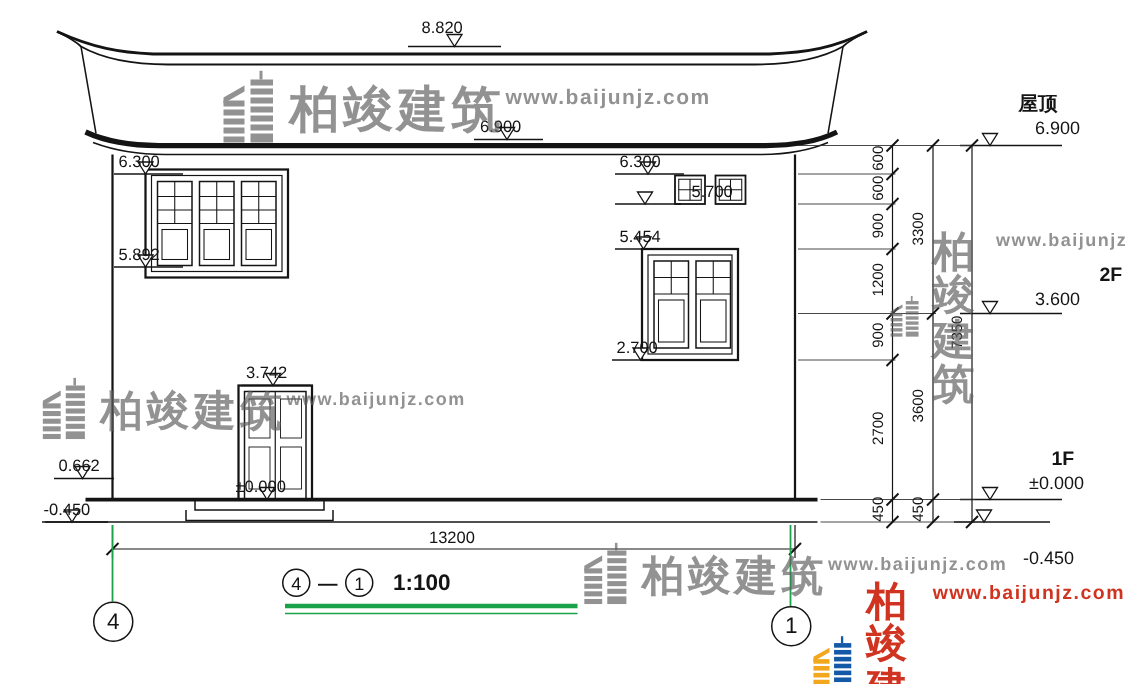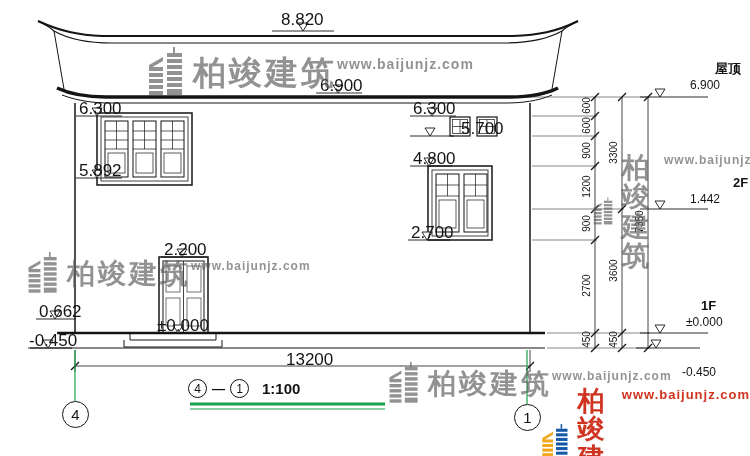--- a/index.html
+++ b/index.html
@@ -6,7 +6,7 @@
   .canvas{position:relative;width:750px;height:456px;background:#ffffff;overflow:hidden;
           font-family:"Liberation Sans","DejaVu Sans",sans-serif;color:#141414;}
   .canvas svg.draw{position:absolute;left:0;top:0;}
-  .lbl{position:absolute;font-size:17px;white-space:nowrap;color:#141414;line-height:13px;}
+  .lbl{position:absolute;font-size:11px;white-space:nowrap;color:#141414;line-height:13px;}
   .lbl.md{font-size:12px;}
   .lbl.flr{font-size:13px;font-weight:bold;}
   .rlbl{position:absolute;width:40px;text-align:center;font-size:10px;line-height:13px;

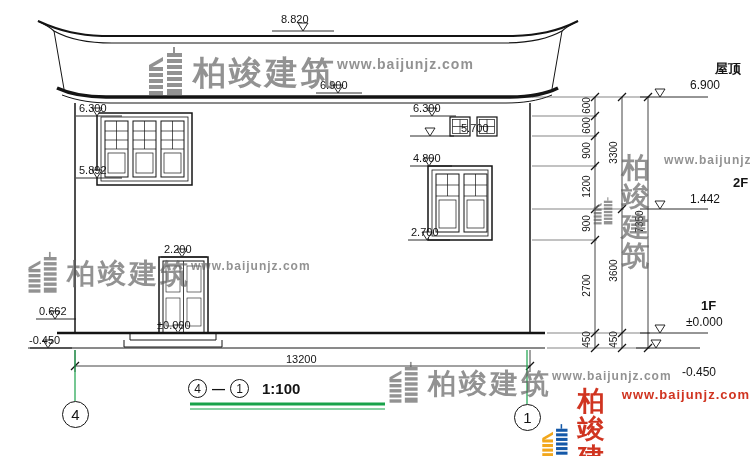--- a/index.html
+++ b/index.html
@@ -205,7 +205,7 @@
   <div class="lbl" style="left:29px;top:334px;">-0.450</div>
   <div class="lbl" style="left:286px;top:353px;">13200</div>
 
-  <div class="lbl flr" style="left:715px;top:62px;font-family:Liberation Serif, serif;">屋顶</div>
+  <div class="lbl flr" style="left:679px;top:62px;font-family:Liberation Serif, serif;">屋顶</div>
   <div class="lbl md" style="left:690px;top:79px;">6.900</div>
   <div class="lbl flr" style="left:733px;top:176px;">2F</div>
   <div class="lbl md" style="left:690px;top:193px;">1.442</div>

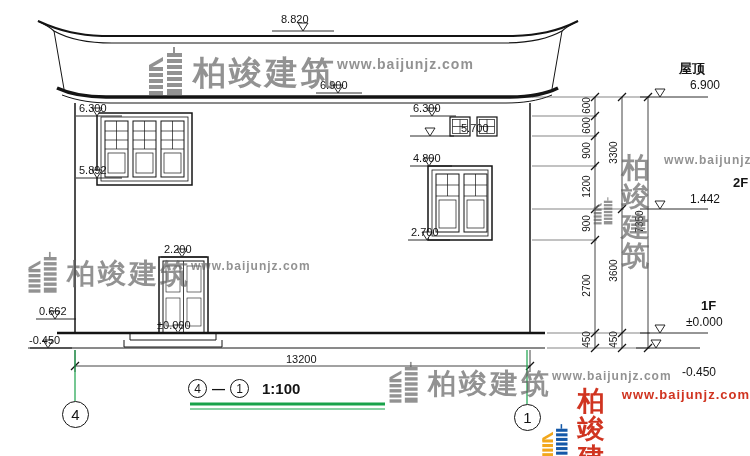--- a/index.html
+++ b/index.html
@@ -196,7 +196,7 @@
   <div class="lbl" style="left:79px;top:102px;">6.300</div>
   <div class="lbl" style="left:413px;top:102px;">6.300</div>
   <div class="lbl" style="left:413px;top:122px;margin-left:48px;">5.700</div>
-  <div class="lbl" style="left:413px;top:152px;">4.800</div>
+  <div class="lbl" style="left:413px;top:152px;">5.454</div>
   <div class="lbl" style="left:79px;top:164px;">5.892</div>
   <div class="lbl" style="left:411px;top:226px;">2.700</div>
   <div class="lbl" style="left:164px;top:243px;">2.200</div>

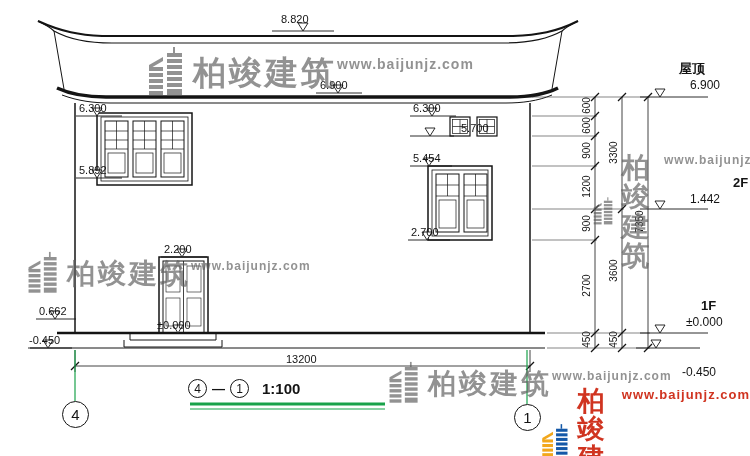--- a/index.html
+++ b/index.html
@@ -208,7 +208,7 @@
   <div class="lbl flr" style="left:679px;top:62px;font-family:Liberation Serif, serif;">屋顶</div>
   <div class="lbl md" style="left:690px;top:79px;">6.900</div>
   <div class="lbl flr" style="left:733px;top:176px;">2F</div>
-  <div class="lbl md" style="left:690px;top:193px;">1.442</div>
+  <div class="lbl md" style="left:690px;top:193px;">3.600</div>
   <div class="lbl flr" style="left:701px;top:299px;">1F</div>
   <div class="lbl md" style="left:686px;top:316px;">±0.000</div>
   <div class="lbl md" style="left:682px;top:366px;">-0.450</div>

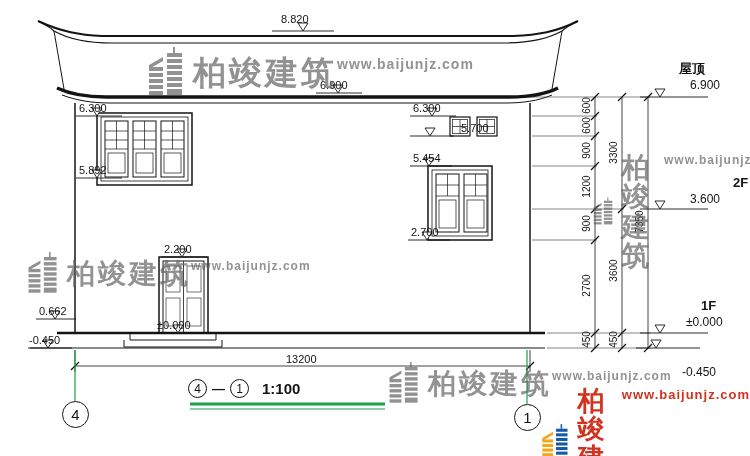--- a/index.html
+++ b/index.html
@@ -199,7 +199,7 @@
   <div class="lbl" style="left:413px;top:152px;">5.454</div>
   <div class="lbl" style="left:79px;top:164px;">5.892</div>
   <div class="lbl" style="left:411px;top:226px;">2.700</div>
-  <div class="lbl" style="left:164px;top:243px;">2.200</div>
+  <div class="lbl" style="left:164px;top:243px;">3.742</div>
   <div class="lbl" style="left:39px;top:305px;">0.662</div>
   <div class="lbl" style="left:157px;top:319px;">±0.000</div>
   <div class="lbl" style="left:29px;top:334px;">-0.450</div>

